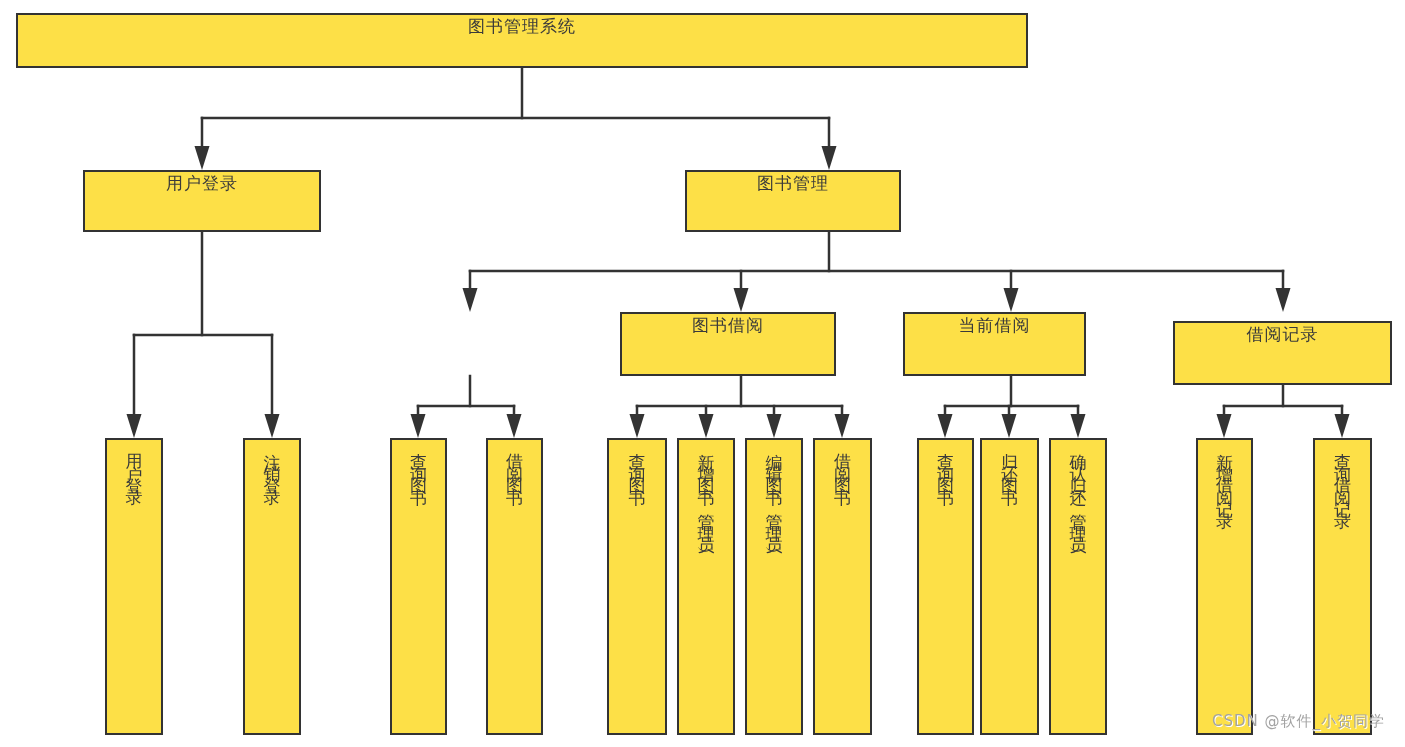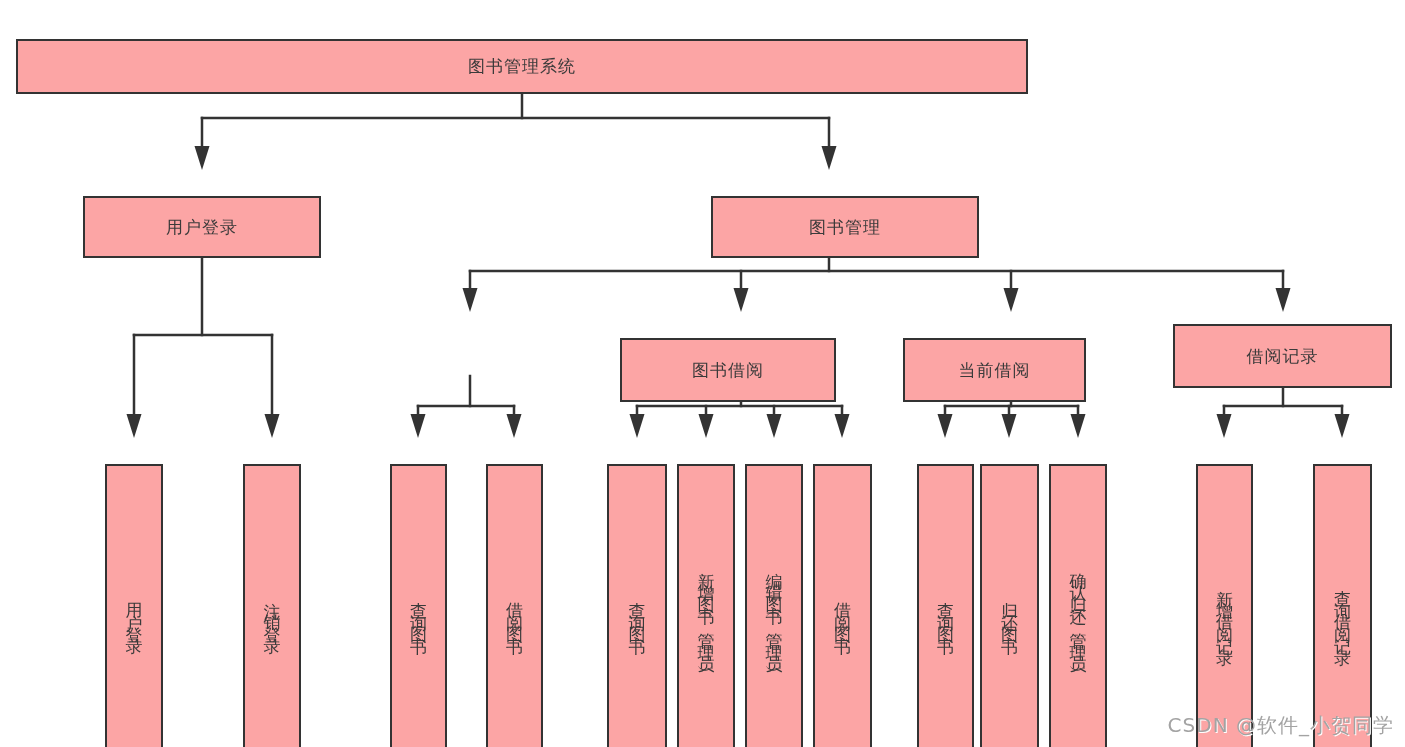--- a/index.html
+++ b/index.html
@@ -21,14 +21,13 @@
     position: absolute;
     box-sizing: border-box;
     border: 2.5px solid #333333;
-    background: #fca5a5;
+    background: #fde047;
     display: flex;
-    align-items: center;
+    align-items: flex-start;
     justify-content: center;
     font-size: 17px;
     letter-spacing: 1px;
     white-space: nowrap;
-    margin-top: 26px;
   }
   .leaf span {
     writing-mode: vertical-rl;

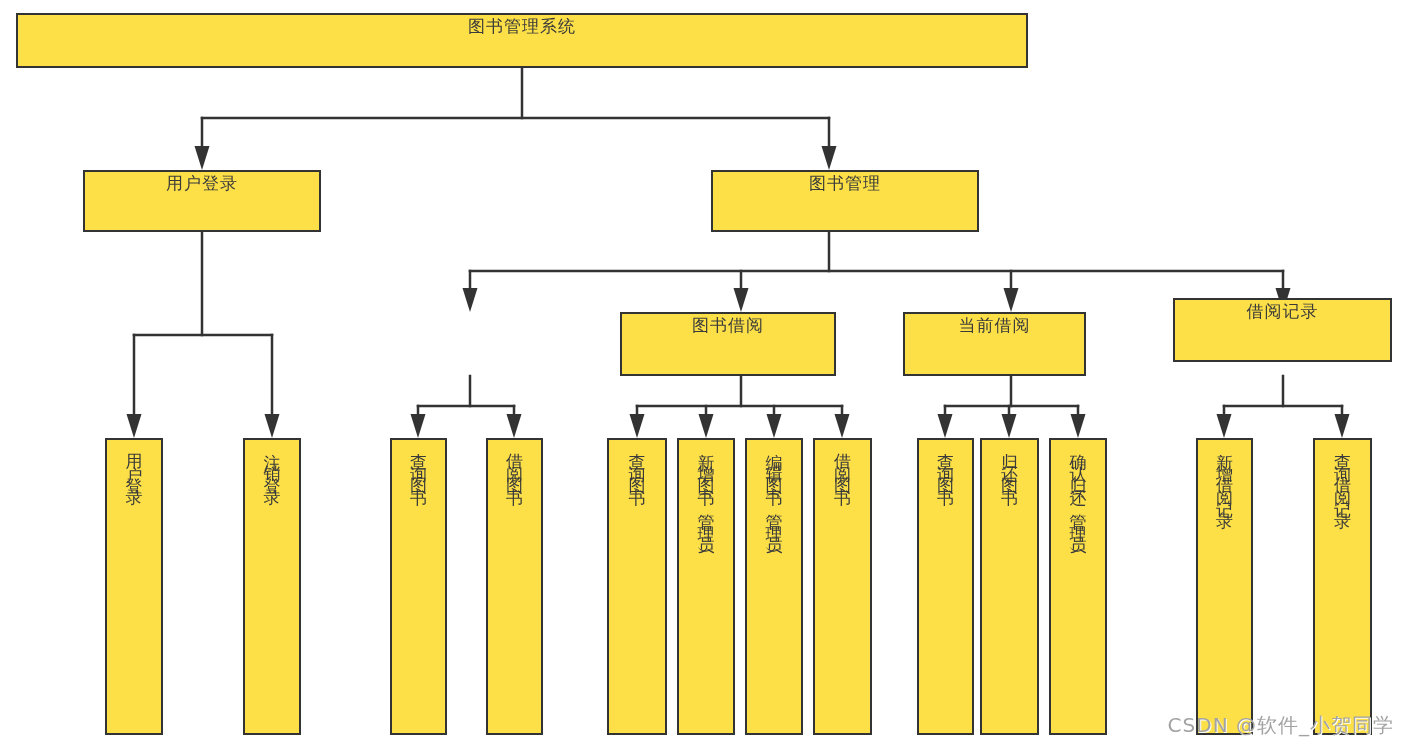--- a/index.html
+++ b/index.html
@@ -130,7 +130,7 @@
   <div class="box" style="left:83px;top:170px;width:238px;height:62px">
     <span>用户登录</span>
   </div>
-  <div class="box" style="left:711px;top:170px;width:268px;height:62px">
+  <div class="box" style="left:685px;top:170px;width:216px;height:62px">
     <span>图书管理</span>
   </div>
 

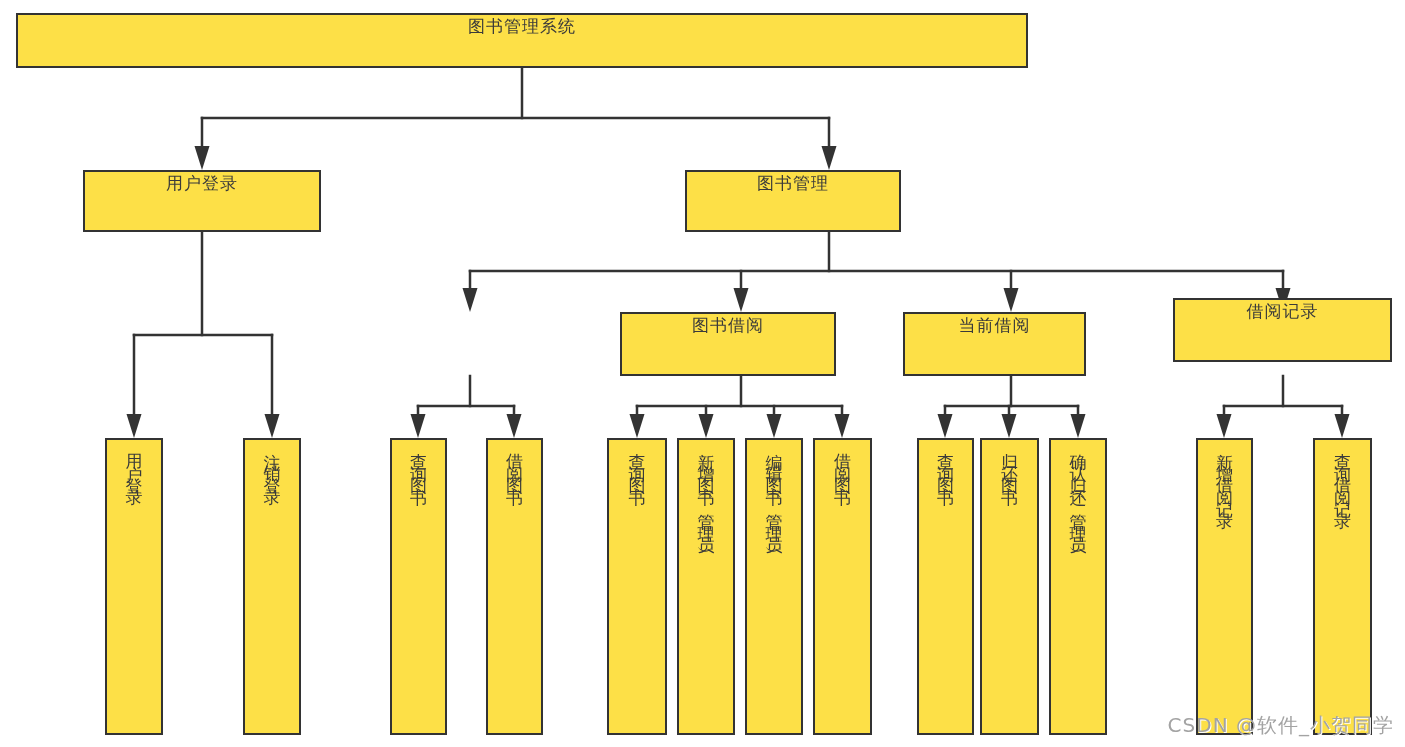--- a/index.html
+++ b/index.html
@@ -140,7 +140,7 @@
   <div class="box" style="left:903px;top:312px;width:183px;height:64px">
     <span>当前借阅</span>
   </div>
-  <div class="box" style="left:1173px;top:298px;width:219px;height:64px">
+  <div class="box" style="left:1173px;top:321px;width:219px;height:64px">
     <span>借阅记录</span>
   </div>
 

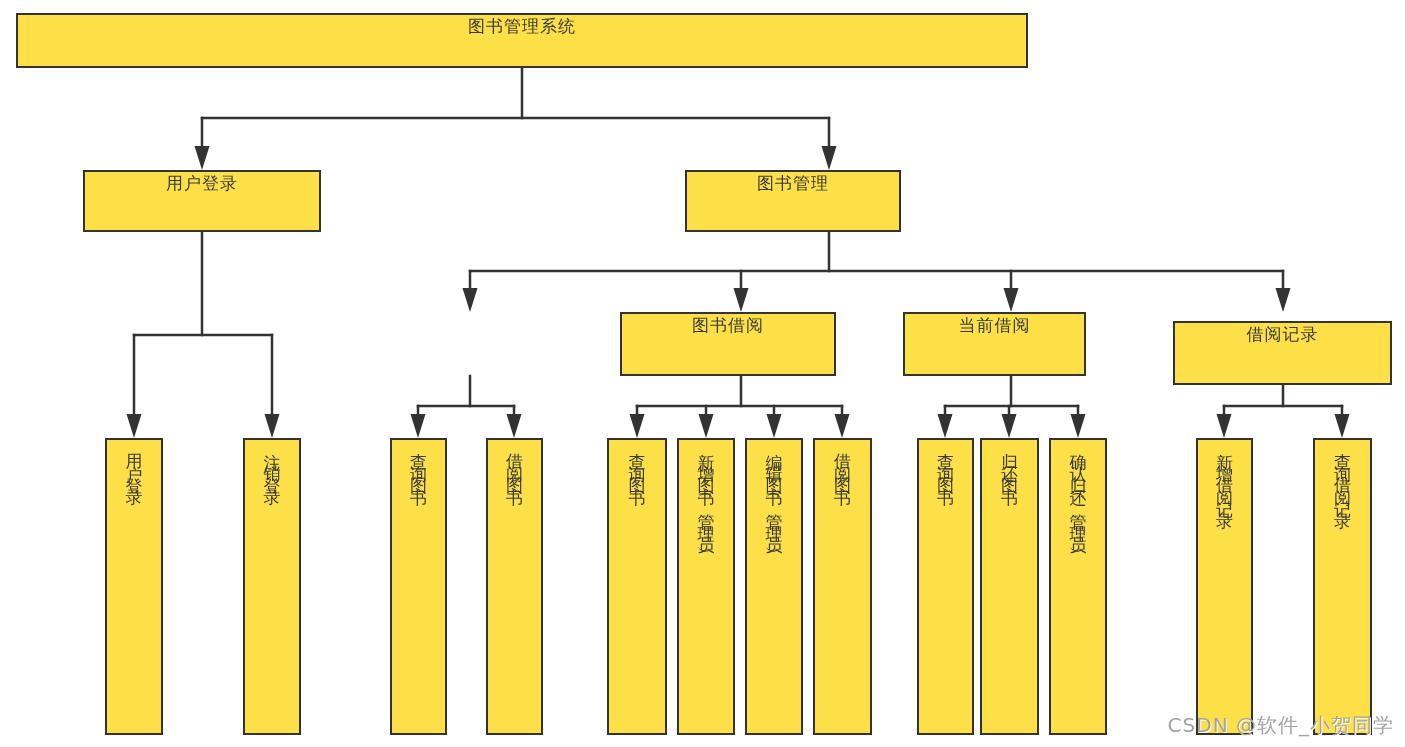--- a/index.html
+++ b/index.html
@@ -40,8 +40,8 @@
   .watermark {
     position: absolute;
     top: 712px;
-    right: 11px;
-    font-size: 20px;
+    right: 20px;
+    font-size: 15px;
     color: #a3a3a3;
     letter-spacing: 1px;
     text-shadow: 1px 1px 0 #ffffff;

